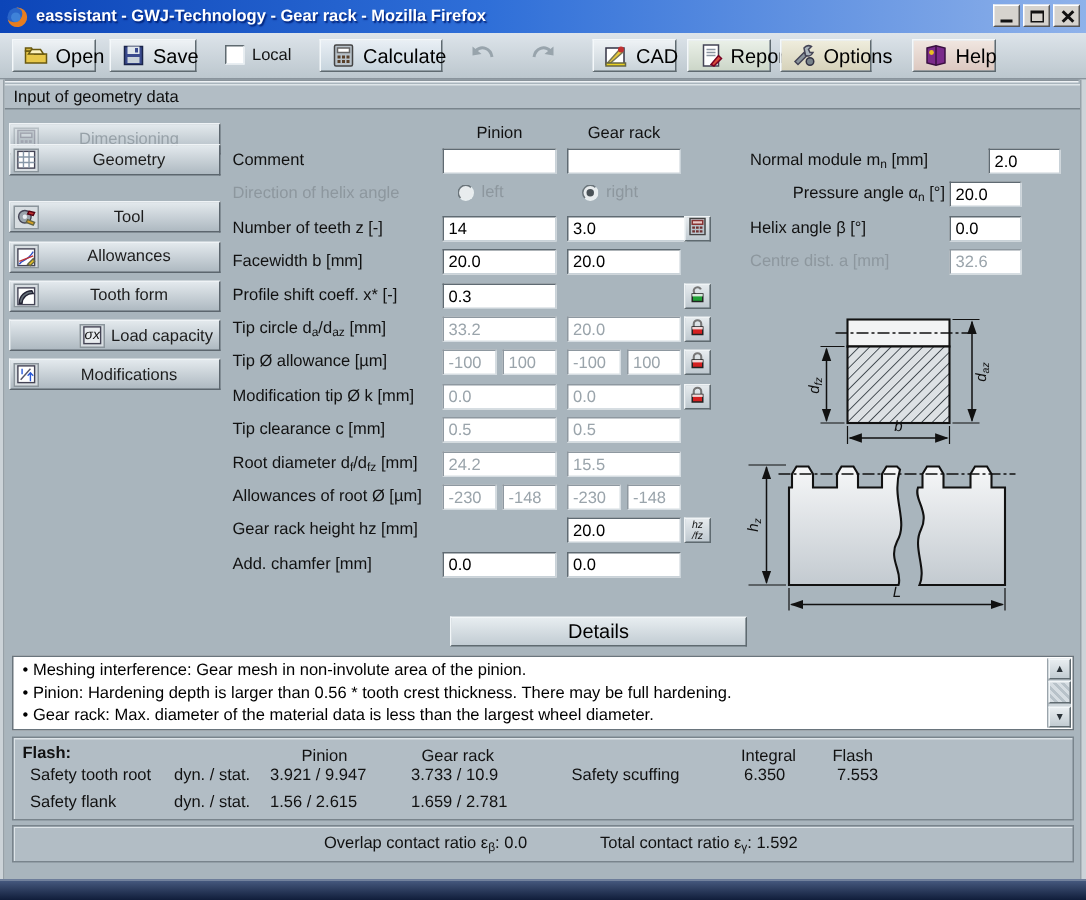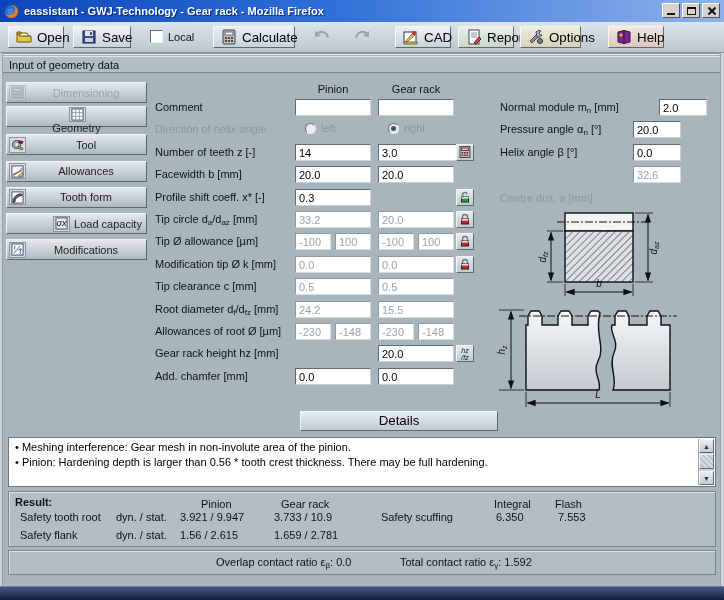--- a/index.html
+++ b/index.html
@@ -243,7 +243,7 @@
       </span>
       <span class="side-label">Dimensioning</span>
     </div>
-    <div class="side-btn" style="top: 106px; flex-direction: column;">
+    <div class="side-btn" style="top: 96px;">
       <span class="side-icon">
         <svg viewBox="0 0 14 14" width="13" height="13">
           <rect x="1" y="1" width="12" height="12" fill="#fff" stroke="#445"></rect>

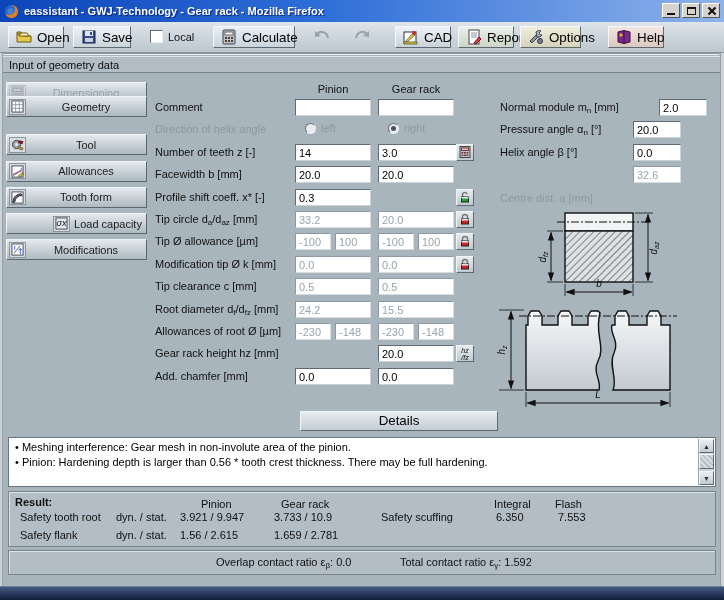--- a/index.html
+++ b/index.html
@@ -398,7 +398,7 @@
     <input class="fld" type="text" readonly="" value="0.0" style="left: 378px; top: 368px; width: 76px;">
     <span class="par-label" style="top: 99px;">Normal module m<sub>n</sub> [mm]</span>
     <input class="fld par-fld" type="text" readonly="" value="2.0" style="top: 99px; margin-left: 26px;">
-    <span class="par-label" style="top: 121px;">Pressure angle α<sub>n</sub> [°]</span>
+    <span class="par-label" style="top: 121px; text-align: right;">Pressure angle α<sub>n</sub> [°]</span>
     <input class="fld par-fld" type="text" readonly="" value="20.0" style="top: 121px;">
     <span class="par-label" style="top: 144px;">Helix angle β [°]</span>
     <input class="fld par-fld" type="text" readonly="" value="0.0" style="top: 144px;">

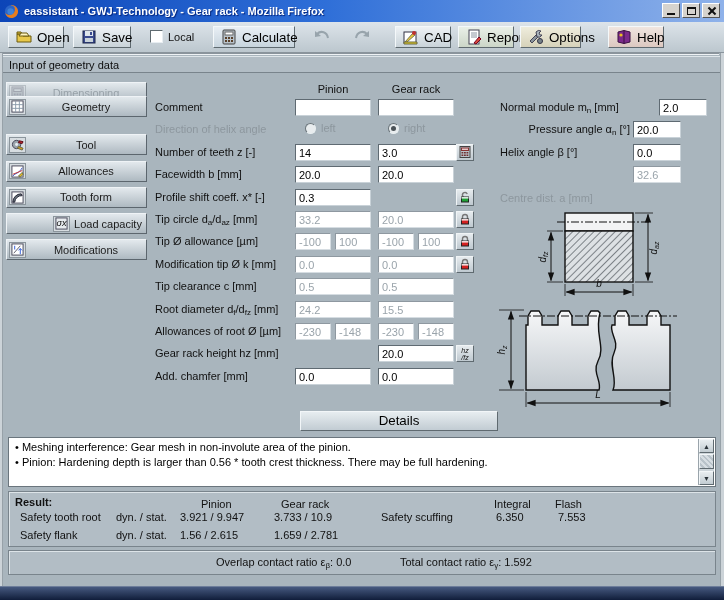--- a/index.html
+++ b/index.html
@@ -102,7 +102,7 @@
 
   
   .par-label { position:absolute; left:500px; width:130px; line-height:17px; white-space:nowrap; }
-  .par-label.dis { color:#8d979e;margin-top:24px; }
+  .par-label.dis { color:#8d979e; }
   .par-fld { left:633px; width:48px; }
   .diagram { position:absolute; }
   svg text { font-family:"Liberation Sans",sans-serif; font-style:italic; font-size:10px; fill:#111; }

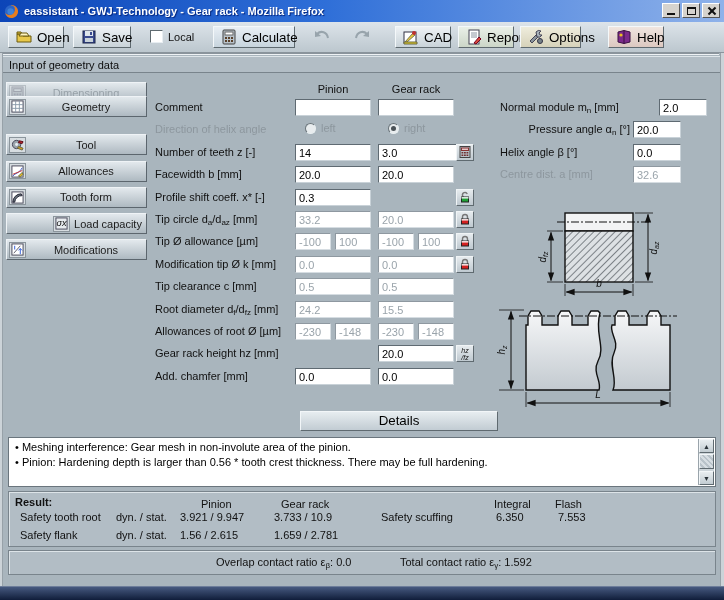--- a/index.html
+++ b/index.html
@@ -461,6 +461,7 @@
   <div id="msg-list">
       <div class="msg">Meshing interference: Gear mesh in non-involute area of the pinion.</div>
       <div class="msg">Pinion: Hardening depth is larger than 0.56 * tooth crest thickness. There may be full hardening.</div>
+      <div class="msg">Gear rack: Max. diameter of the material data is less than the largest wheel diameter.</div>
     </div>
   <div class="msg-sb">
     <span class="sb-btn sb-up">▲</span>

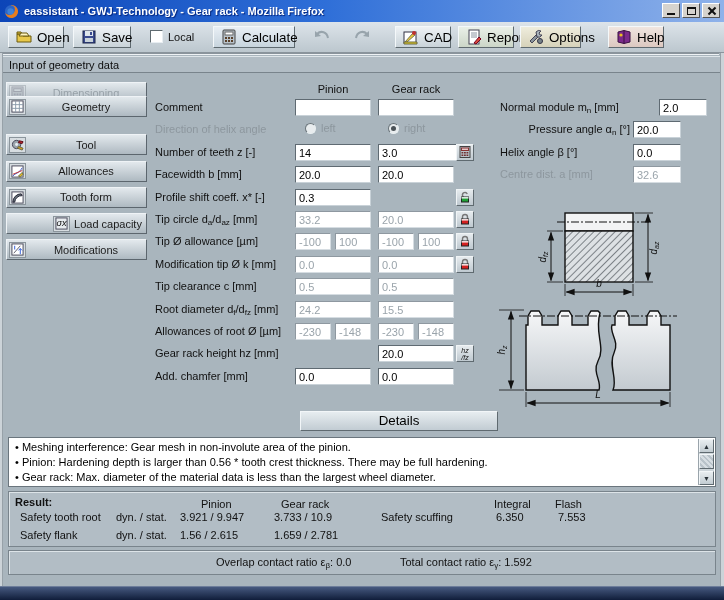--- a/index.html
+++ b/index.html
@@ -471,7 +471,7 @@
 </div>
 
 <div class="res-panel">
-  <span class="res-title">Result:</span>
+  <span class="res-title">Flash:</span>
   <span class="rh rh-pinion">Pinion</span>
   <span class="rh rh-gear">Gear rack</span>
   <span class="rh rh-integral">Integral</span>

